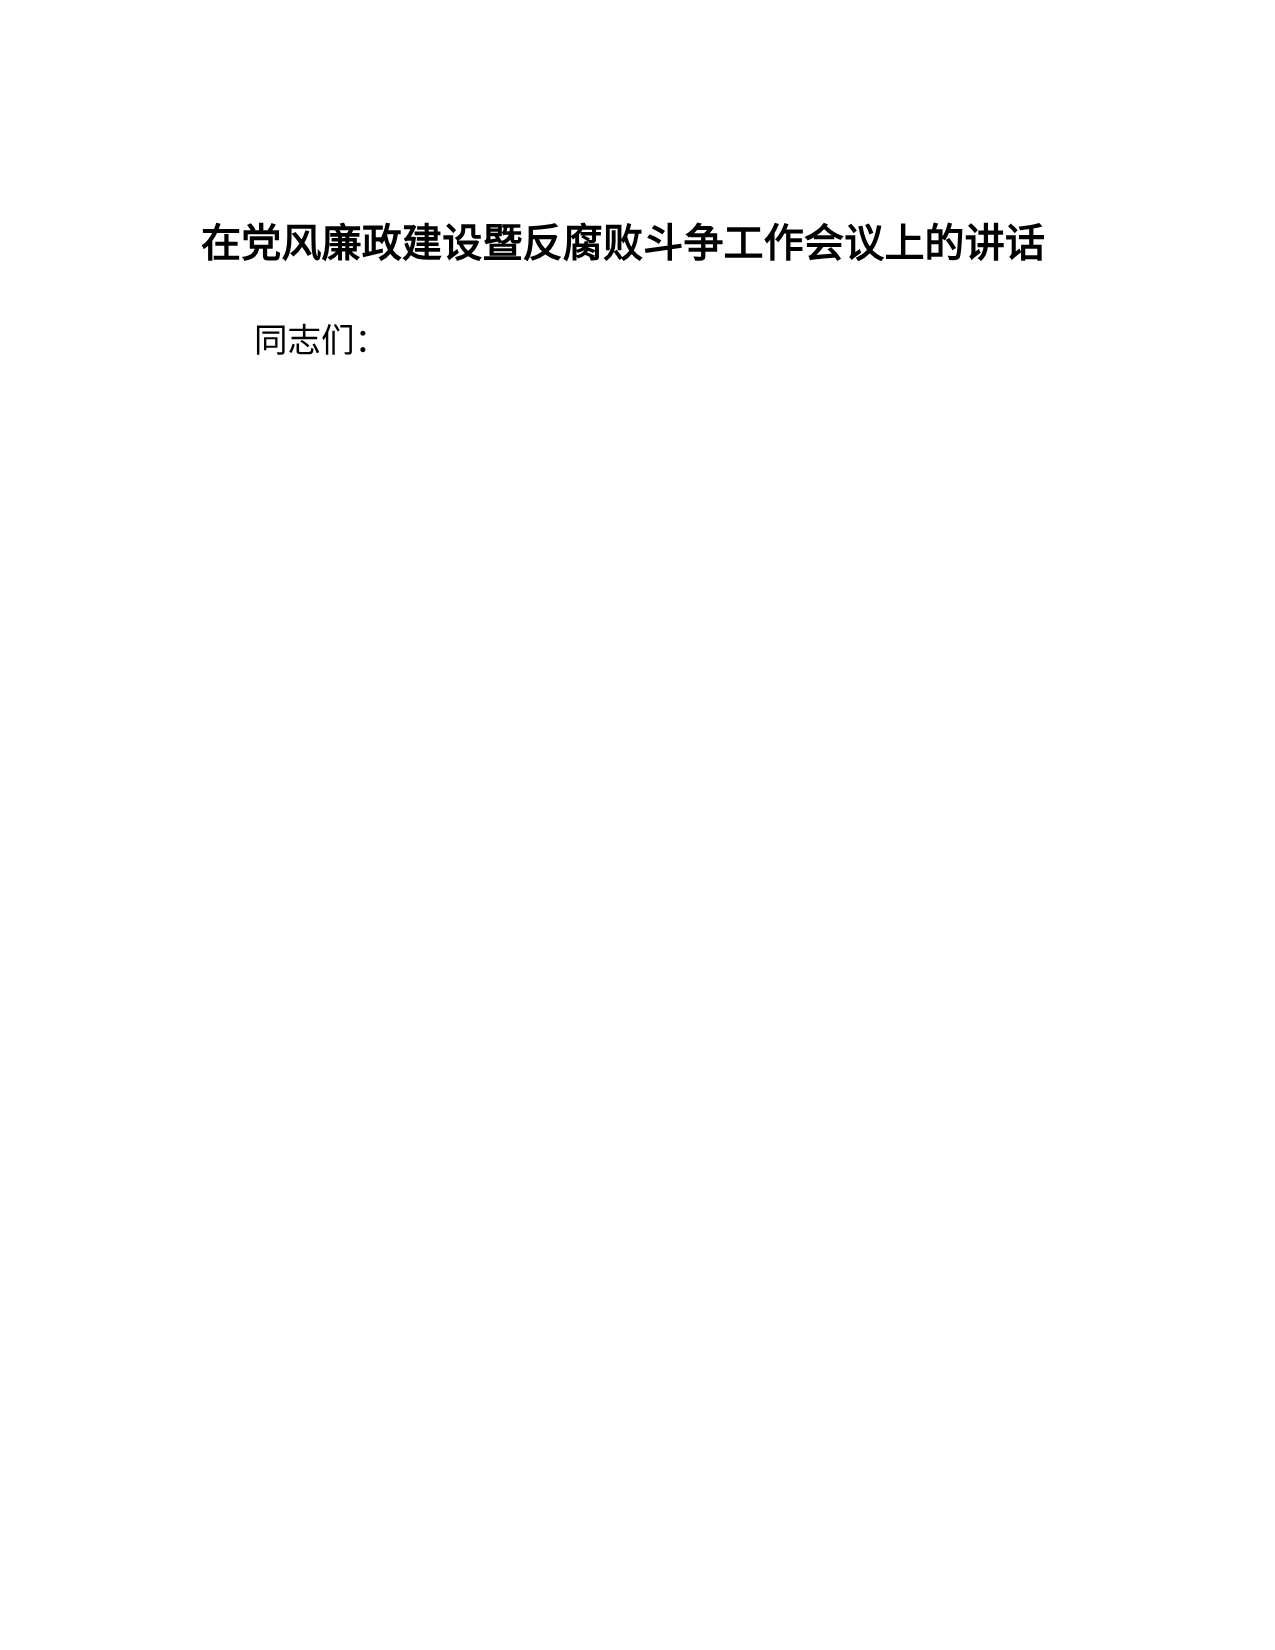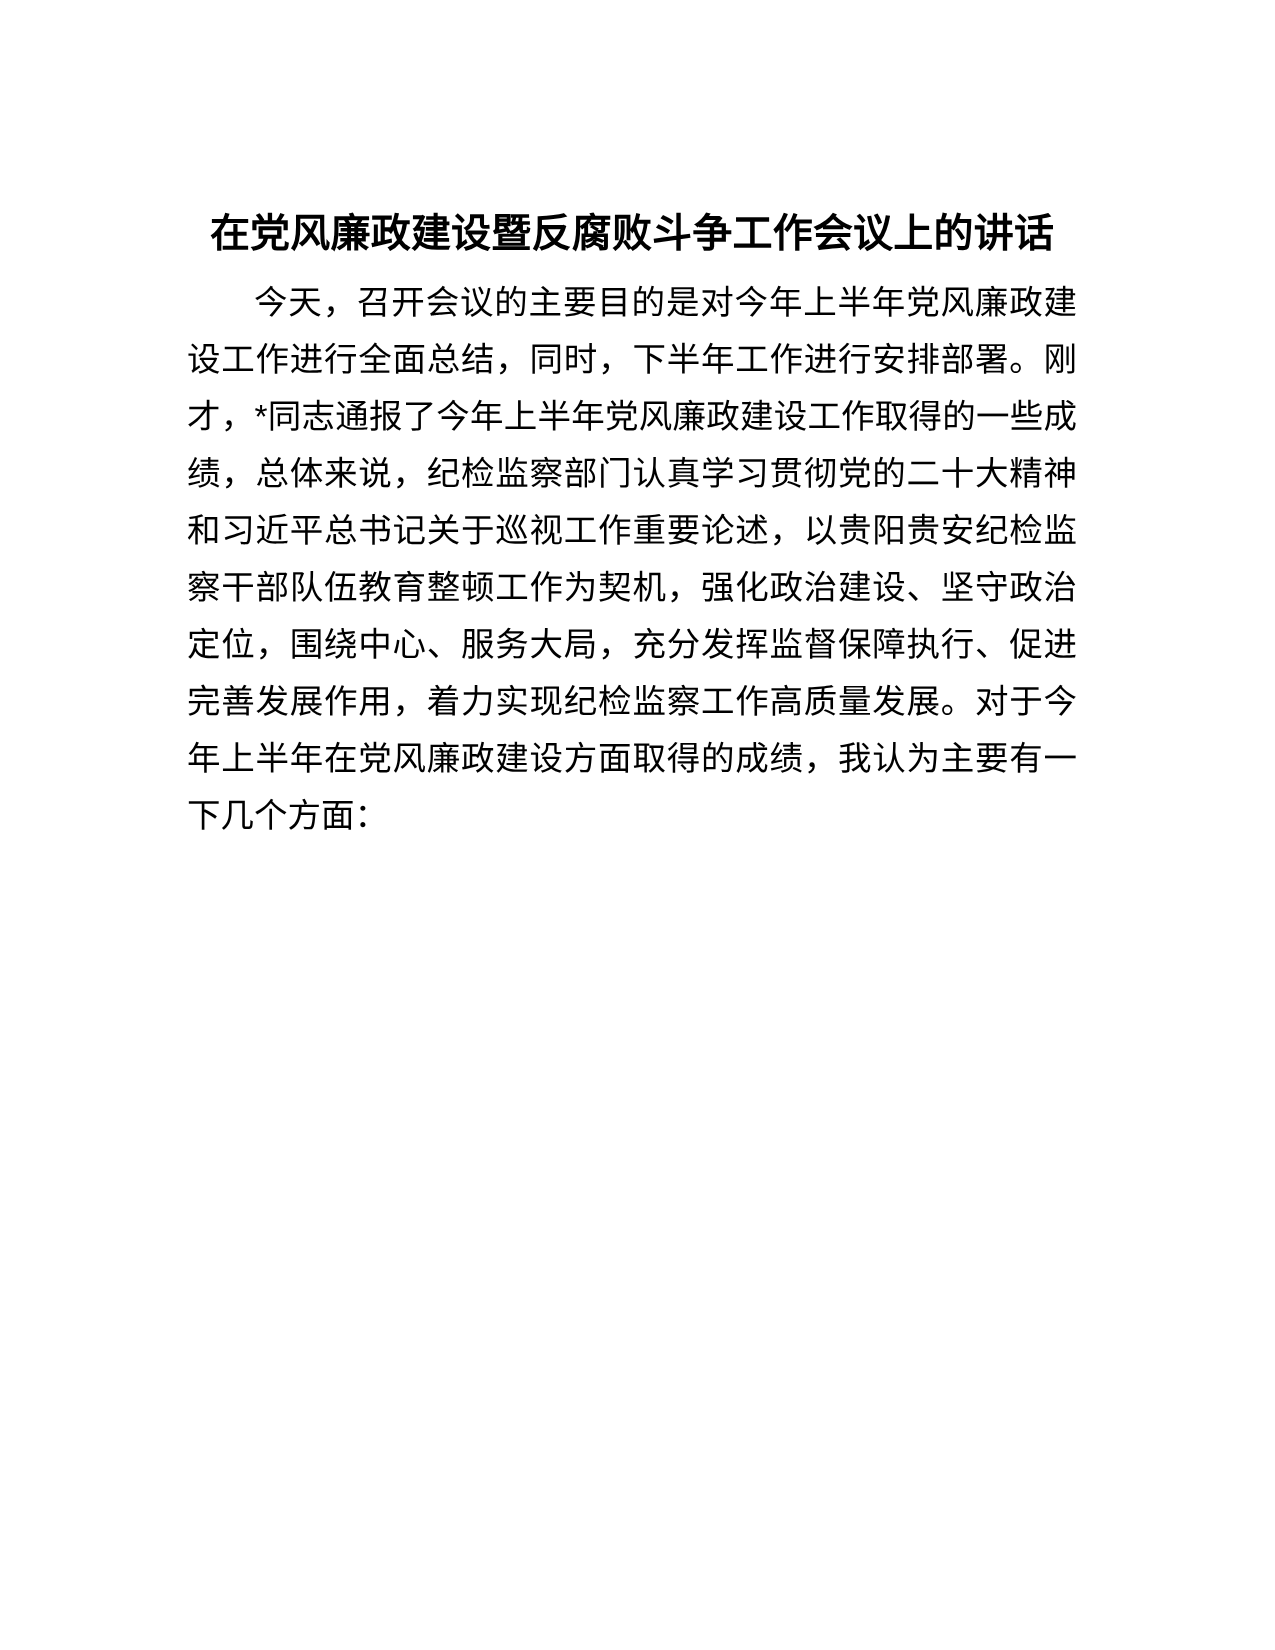--- a/index.html
+++ b/index.html
@@ -32,12 +32,12 @@
   }
 
   .doc-title {
-    margin: 4px;
+    margin: 14px;
     padding-top: 200px;
     font-size: 40px;
     font-weight: bold;
     line-height: 58px;
-    text-align: center;
+    text-align: left;
     letter-spacing: 0.2px;
     word-break: break-all;
   }

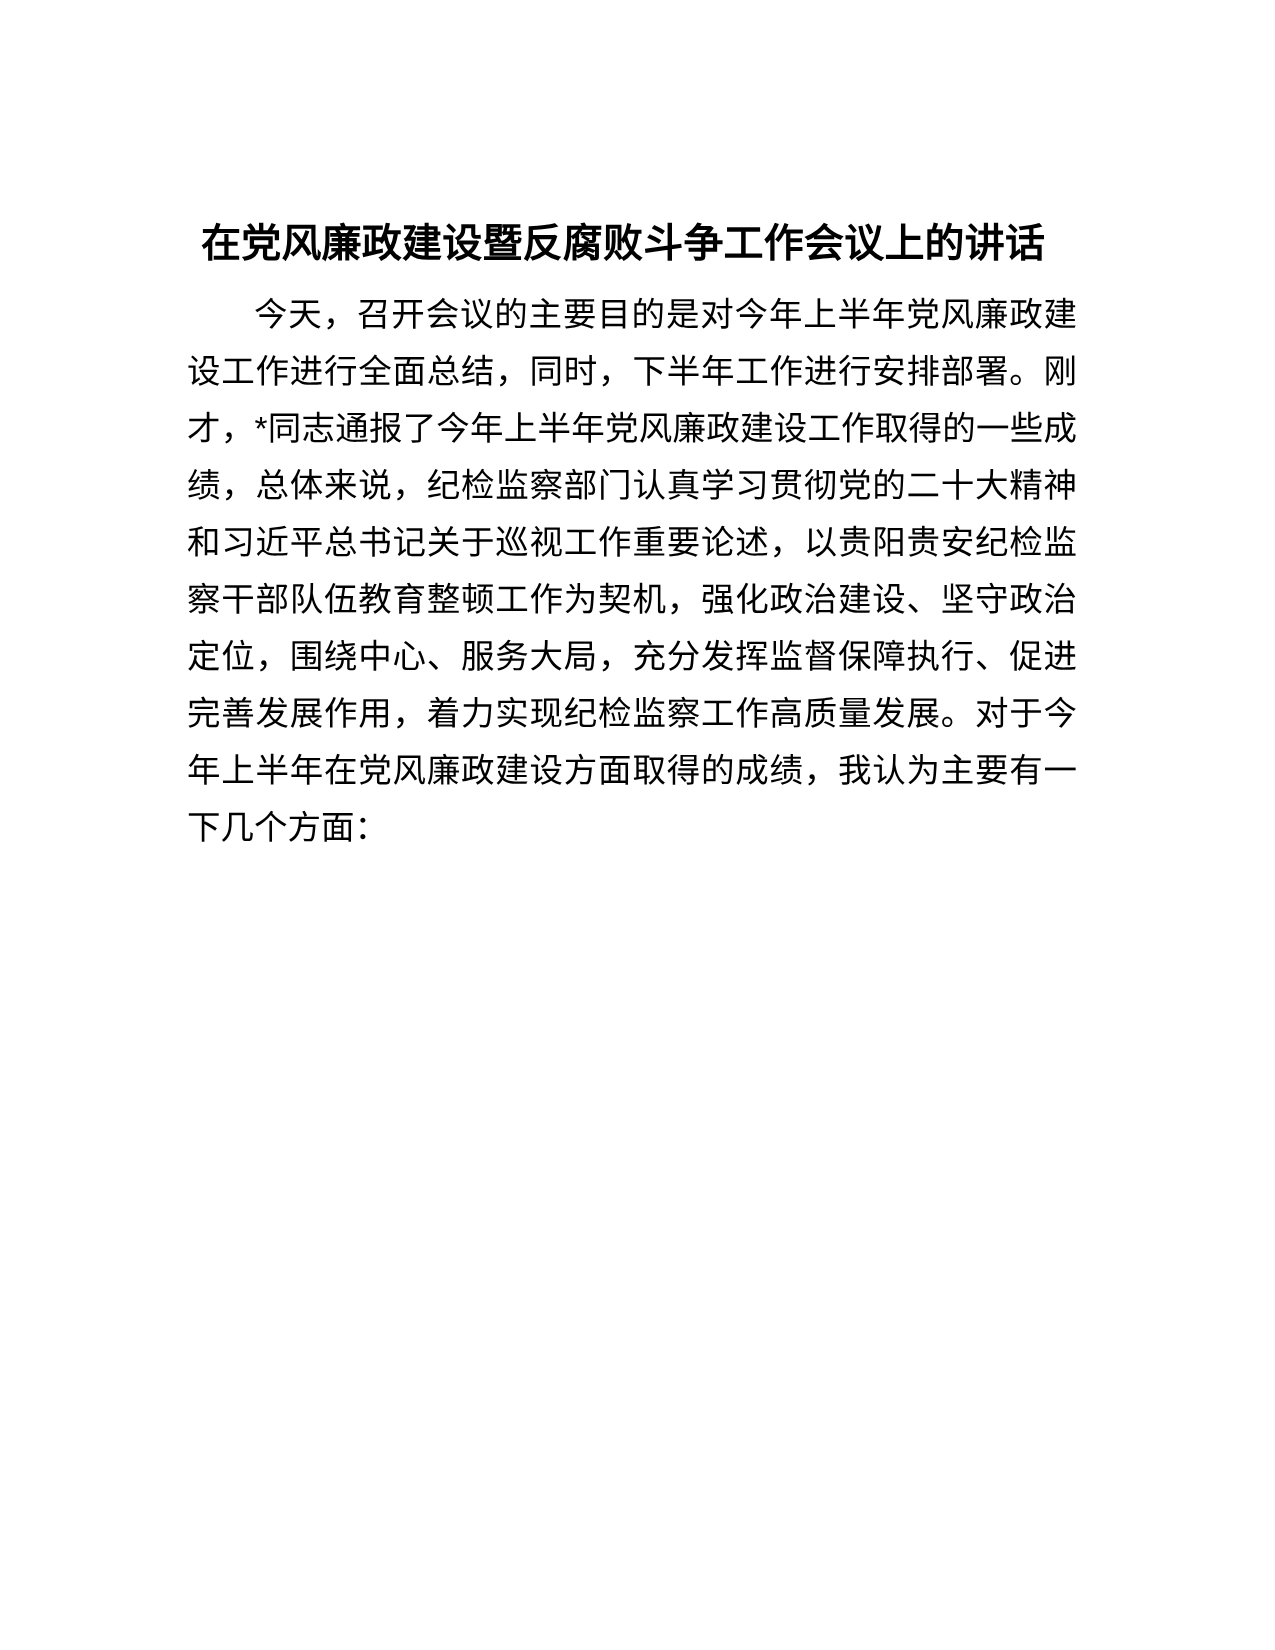--- a/index.html
+++ b/index.html
@@ -75,6 +75,7 @@
 
     <h1 class="doc-title">在党风廉政建设暨反腐败斗争工作会议上的讲话</h1>
 
+    <p class="para greeting">同志们：</p>
 
     <p class="para indent-first">今天，召开会议的主要目的是对今年上半年党风廉政建设工作进行全面总结，同时，下半年工作进行安排部署。刚才，*同志通报了今年上半年党风廉政建设工作取得的一些成绩，总体来说，纪检监察部门认真学习贯彻党的二十大精神和习近平总书记关于巡视工作重要论述，以贵阳贵安纪检监察干部队伍教育整顿工作为契机，强化政治建设、坚守政治定位，围绕中心、服务大局，充分发挥监督保障执行、促进完善发展作用，着力实现纪检监察工作高质量发展。对于今年上半年在党风廉政建设方面取得的成绩，我认为主要有一下几个方面：</p>
 

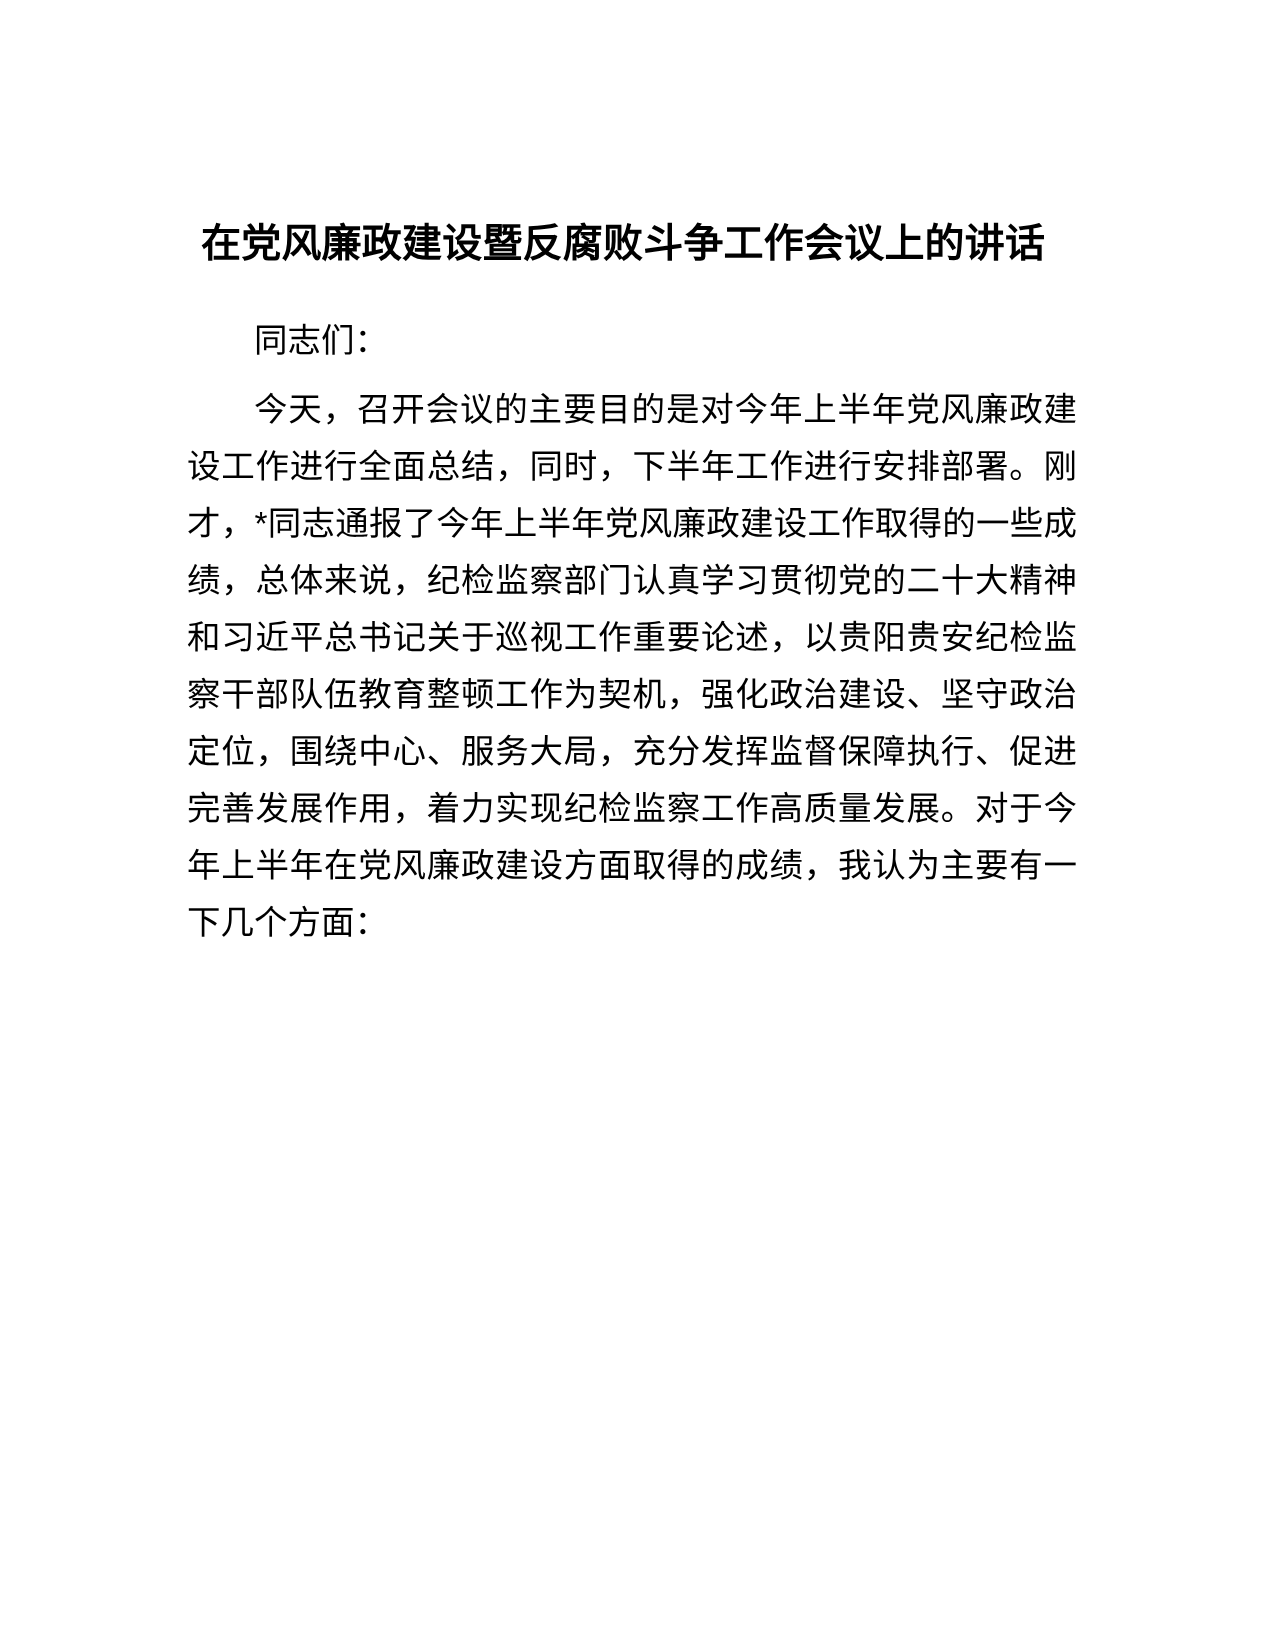--- a/index.html
+++ b/index.html
@@ -77,7 +77,6 @@
 
     <p class="para greeting">同志们：</p>
 
-    <p class="para indent-first">今天，召开会议的主要目的是对今年上半年党风廉政建设工作进行全面总结，同时，下半年工作进行安排部署。刚才，*同志通报了今年上半年党风廉政建设工作取得的一些成绩，总体来说，纪检监察部门认真学习贯彻党的二十大精神和习近平总书记关于巡视工作重要论述，以贵阳贵安纪检监察干部队伍教育整顿工作为契机，强化政治建设、坚守政治定位，围绕中心、服务大局，充分发挥监督保障执行、促进完善发展作用，着力实现纪检监察工作高质量发展。对于今年上半年在党风廉政建设方面取得的成绩，我认为主要有一下几个方面：</p>
 
 
   </div>

